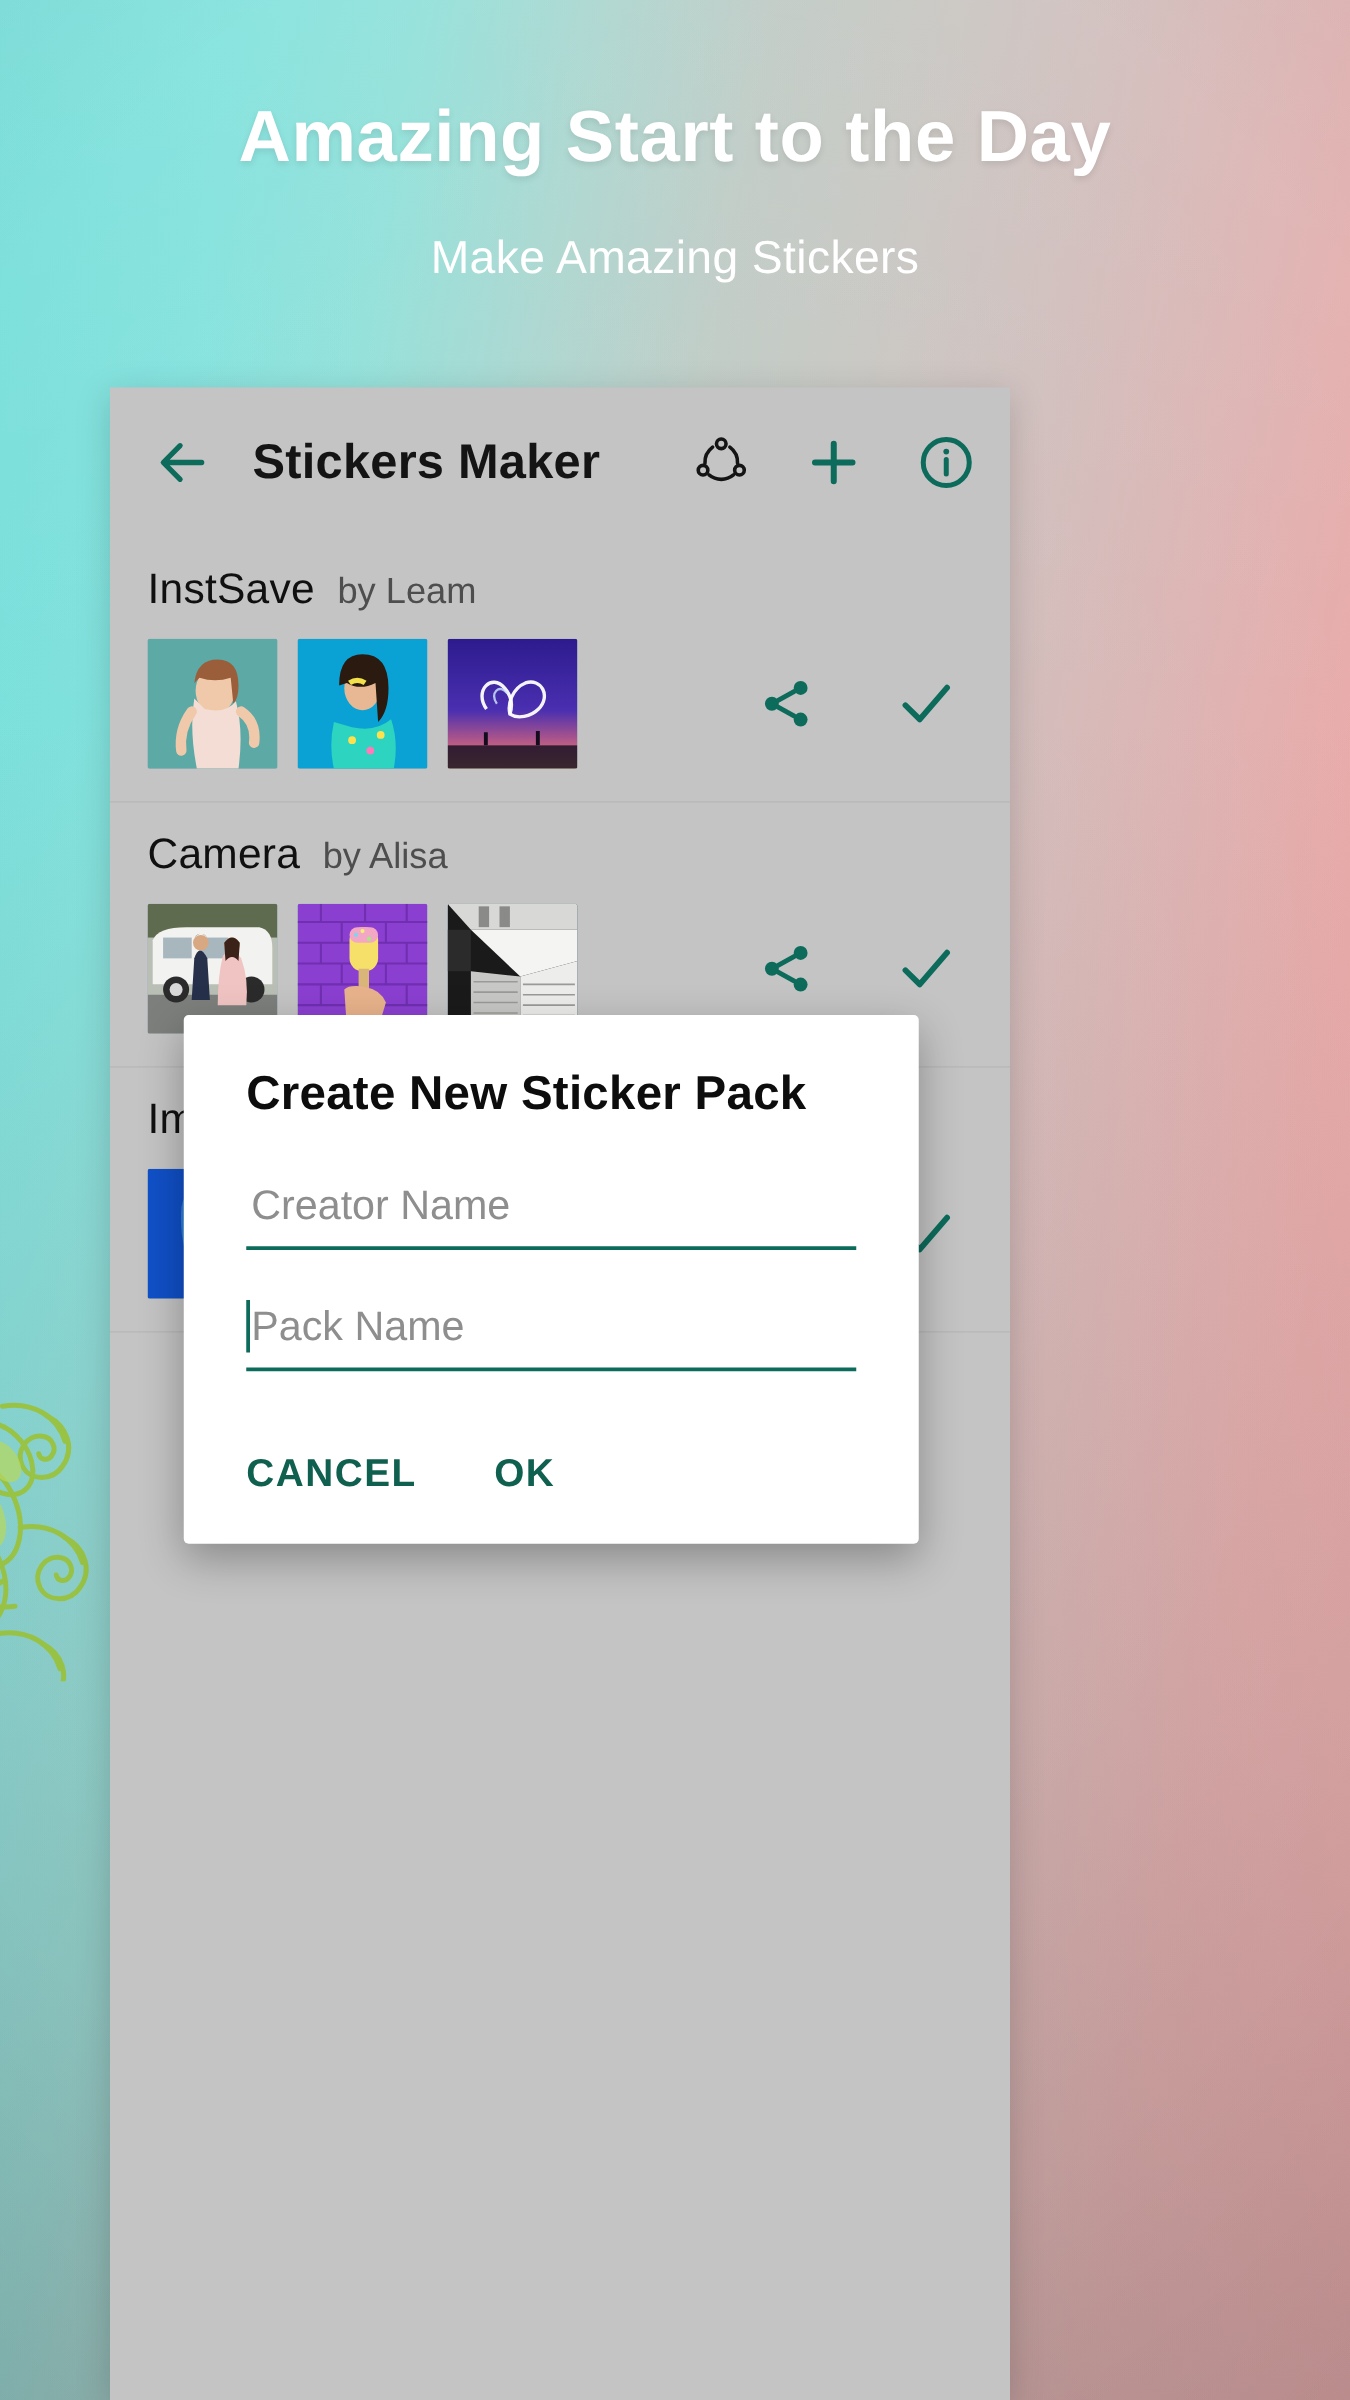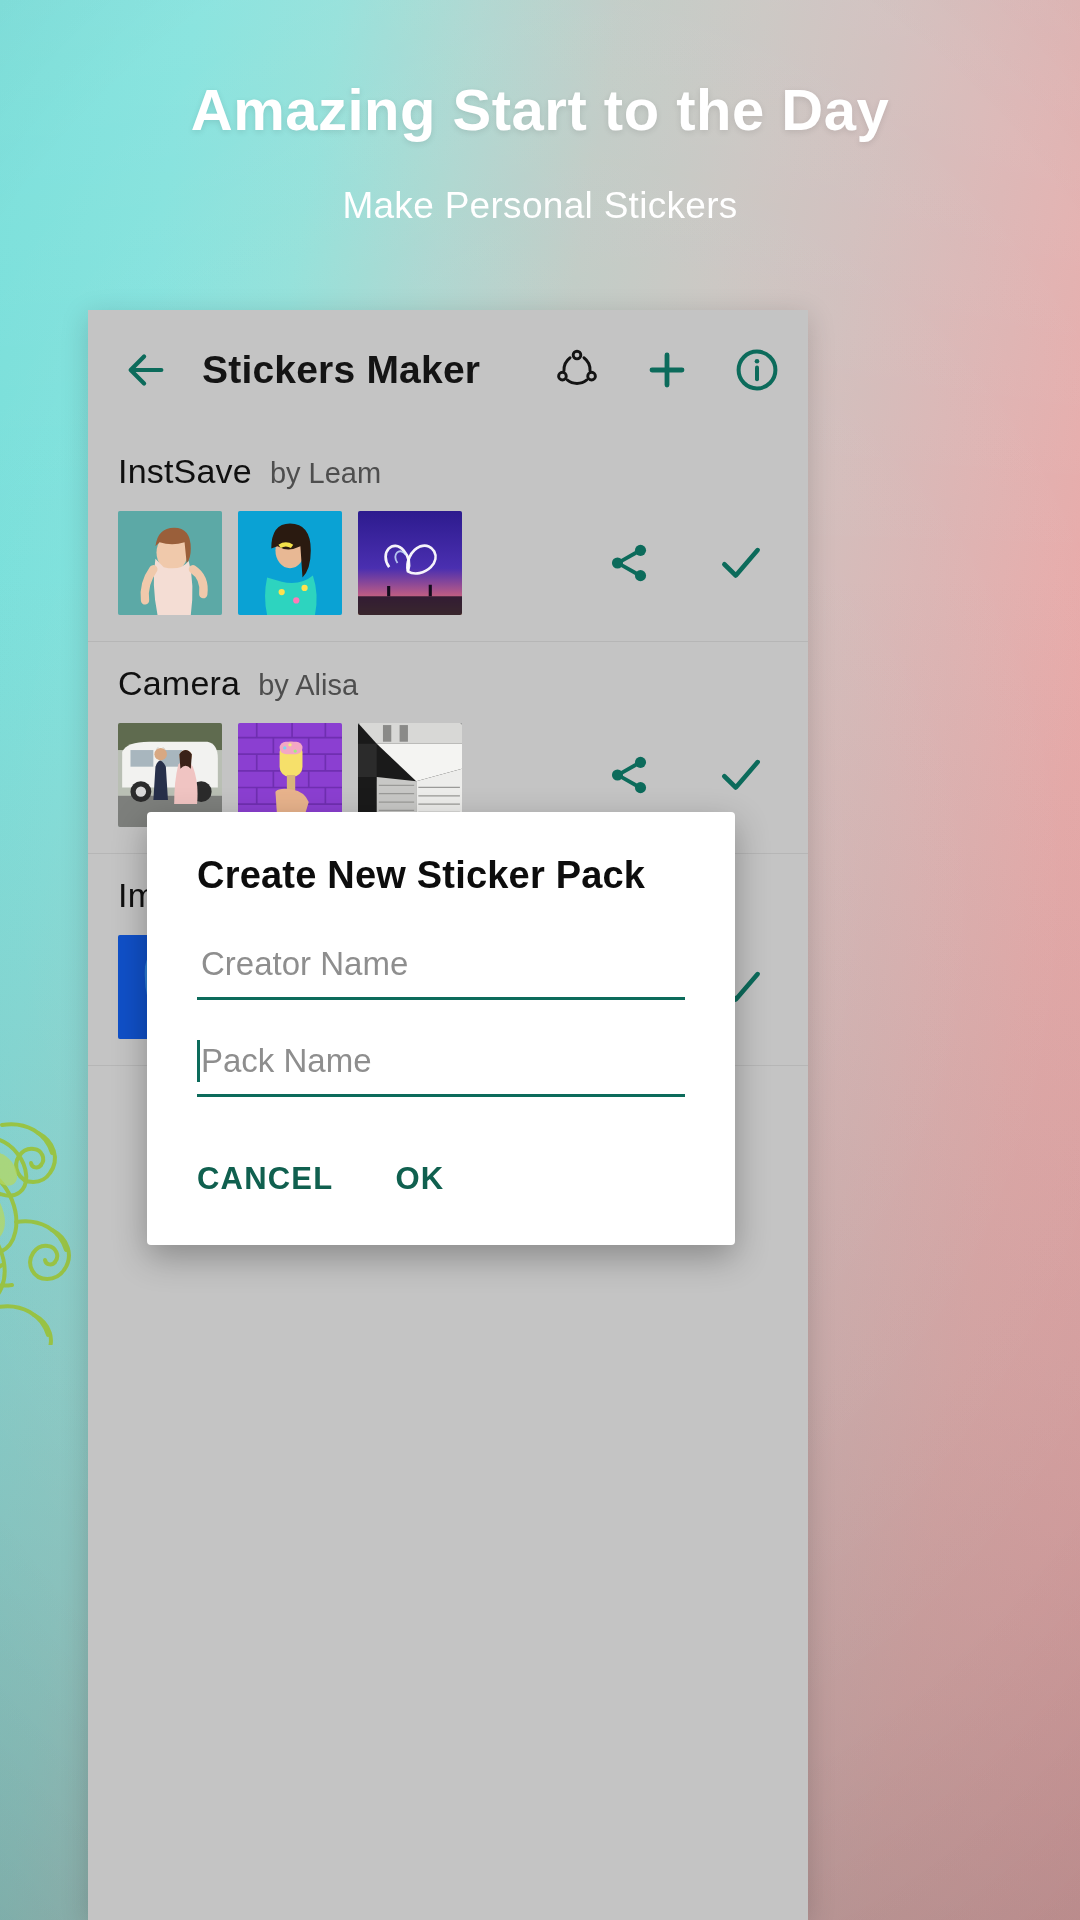--- a/index.html
+++ b/index.html
@@ -221,7 +221,7 @@
 
 <div id="hero">
   <div id="hero-title">Amazing Start to the Day</div>
-  <div id="hero-subtitle">Make Personal Stickers</div>
+  <div id="hero-subtitle">Make Amazing Stickers</div>
 </div>
 
 <div id="app-panel">

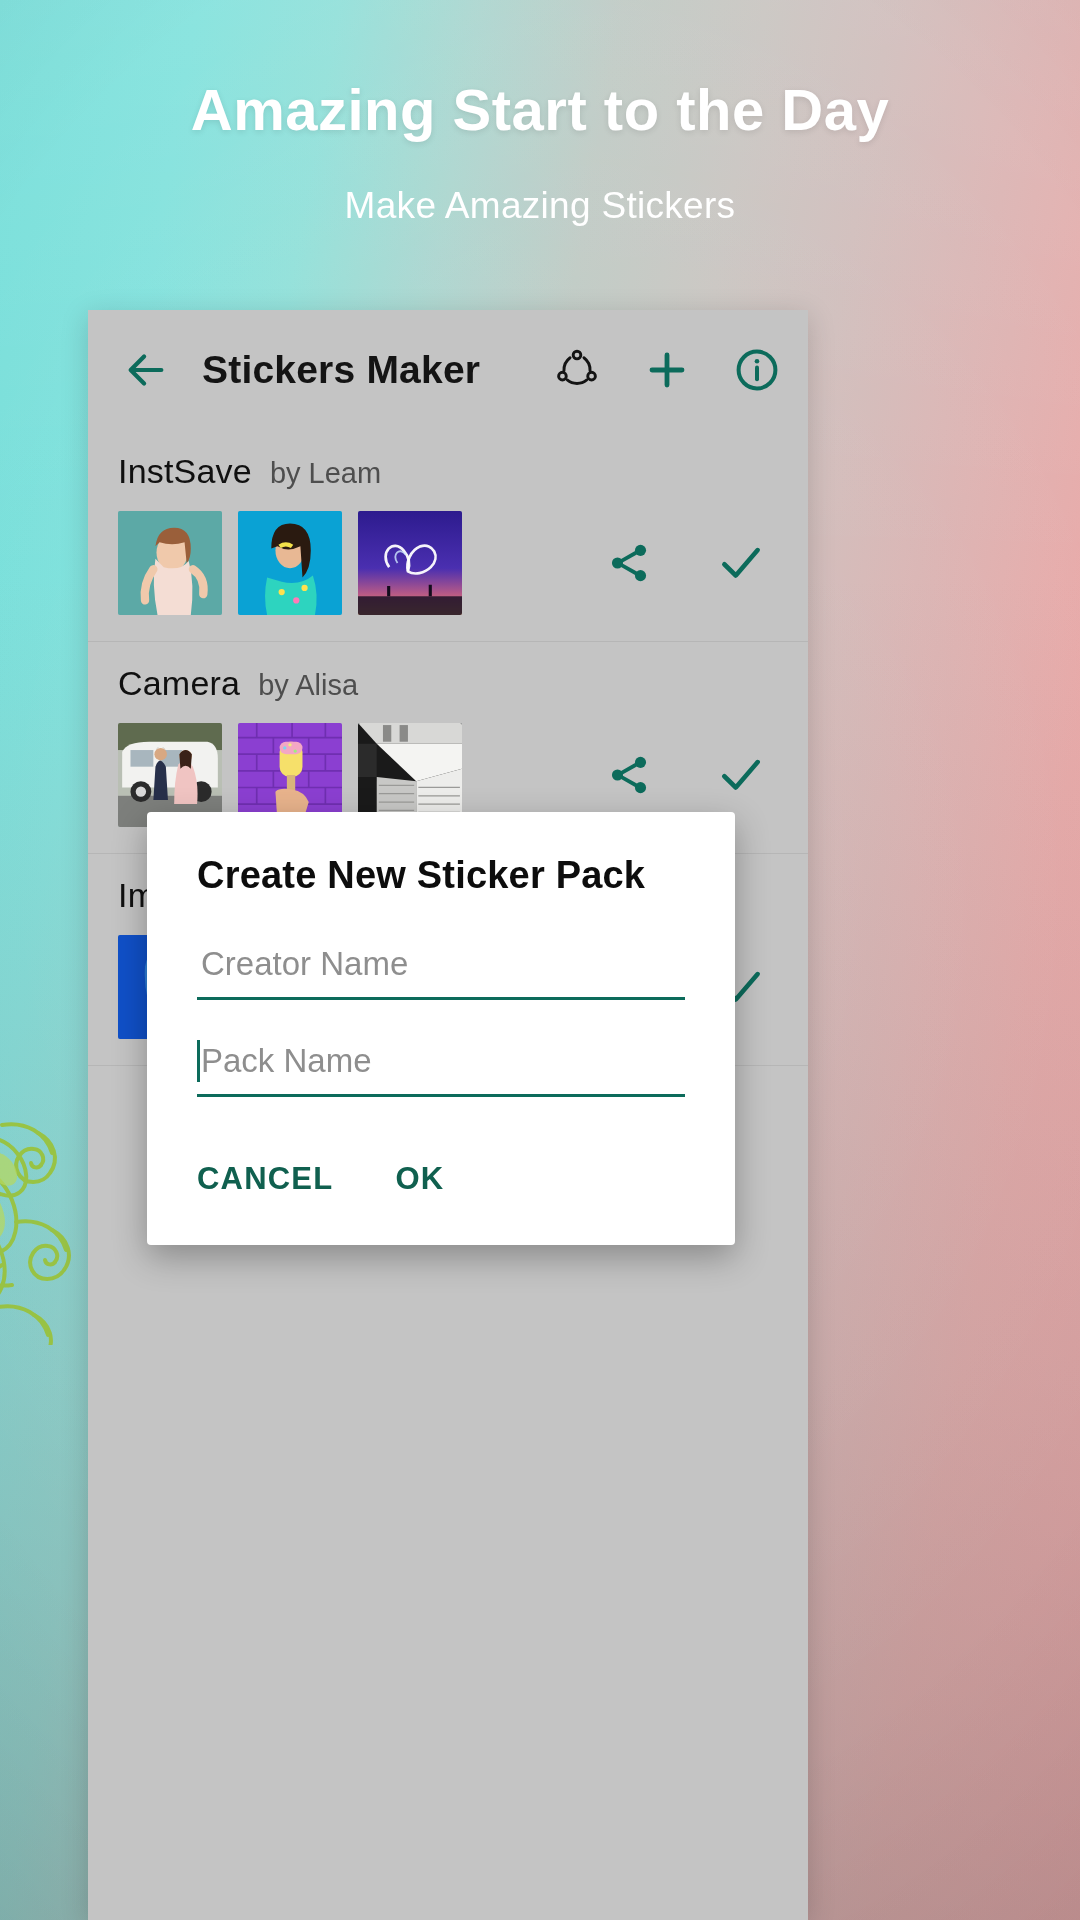--- a/index.html
+++ b/index.html
@@ -141,7 +141,7 @@
     background: #ffffff;
     border-radius: 4px;
     box-shadow: 0 12px 34px rgba(0,0,0,0.30);
-    padding: 42px 50px 30px 50px;
+    padding: 42px 50px 20px 50px;
   }
   #dialog-title {
     font-size: 38px;

